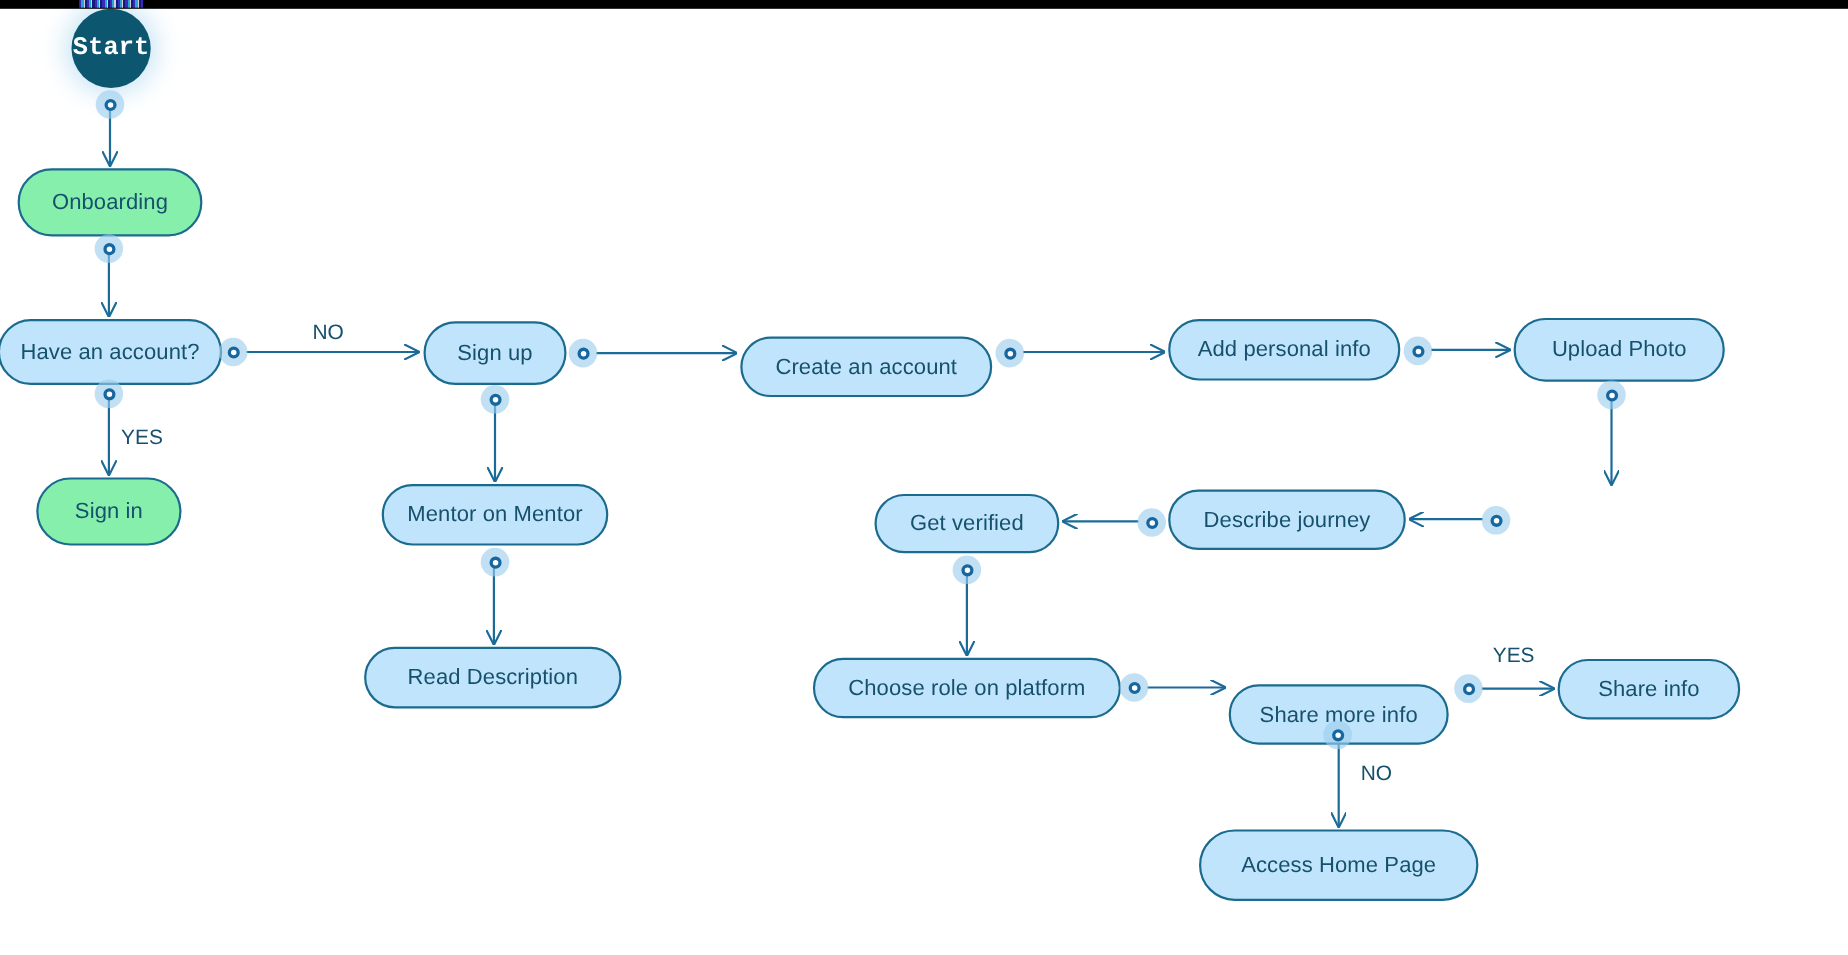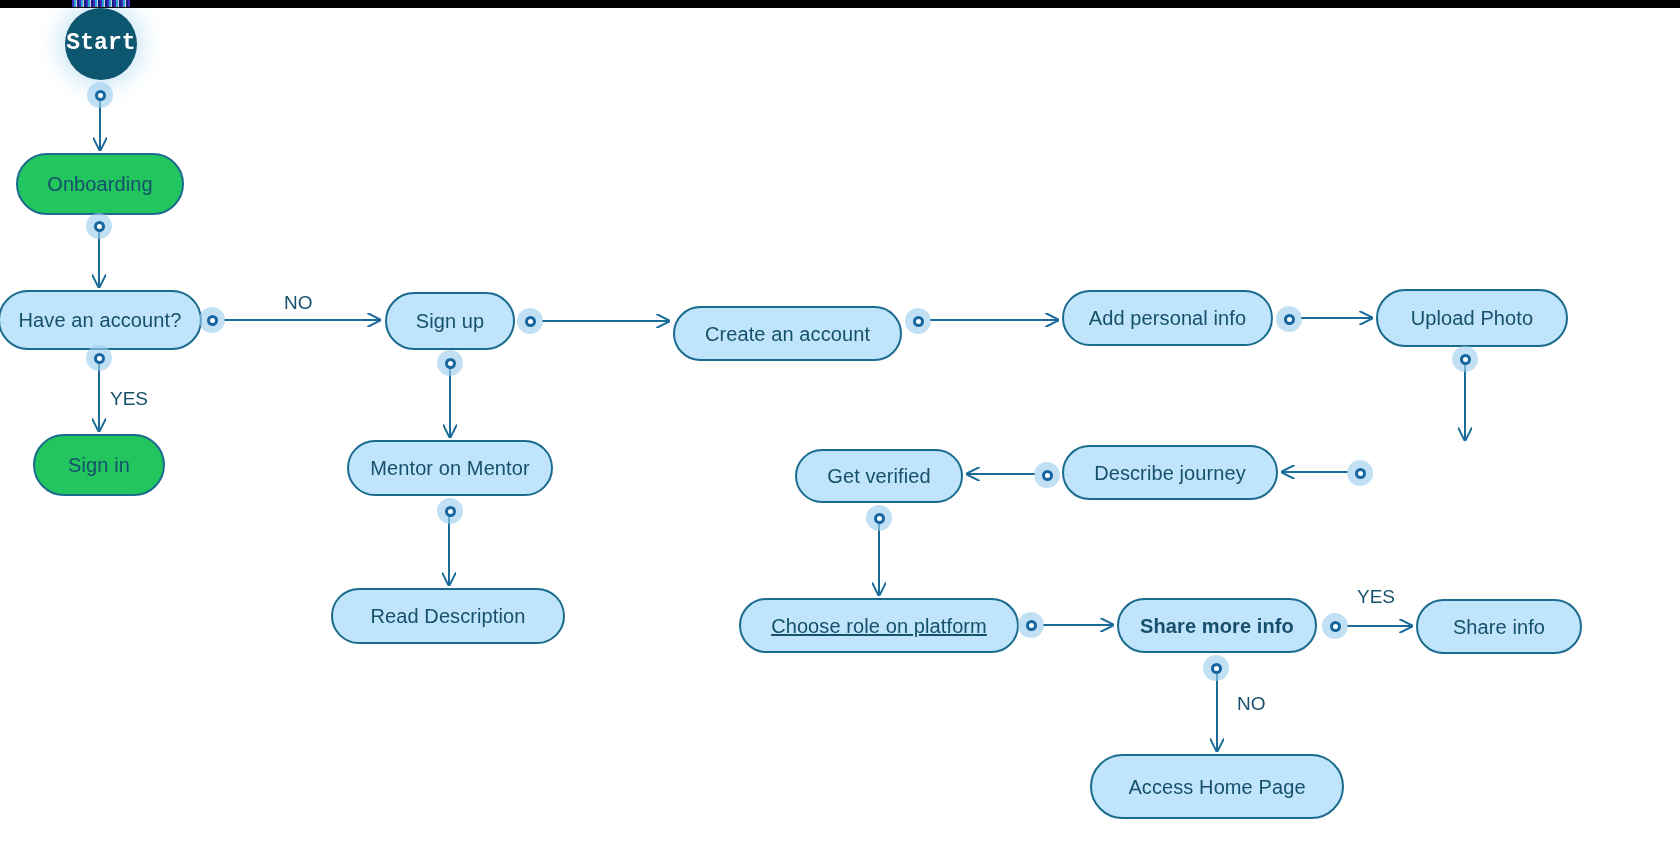--- a/index.html
+++ b/index.html
@@ -53,7 +53,7 @@
     font-size: 20px;
   }
   .node.white {
-    background: #22c55e;
+    background: #86efac;
   }
   .node.start {
     border-radius: 50%;

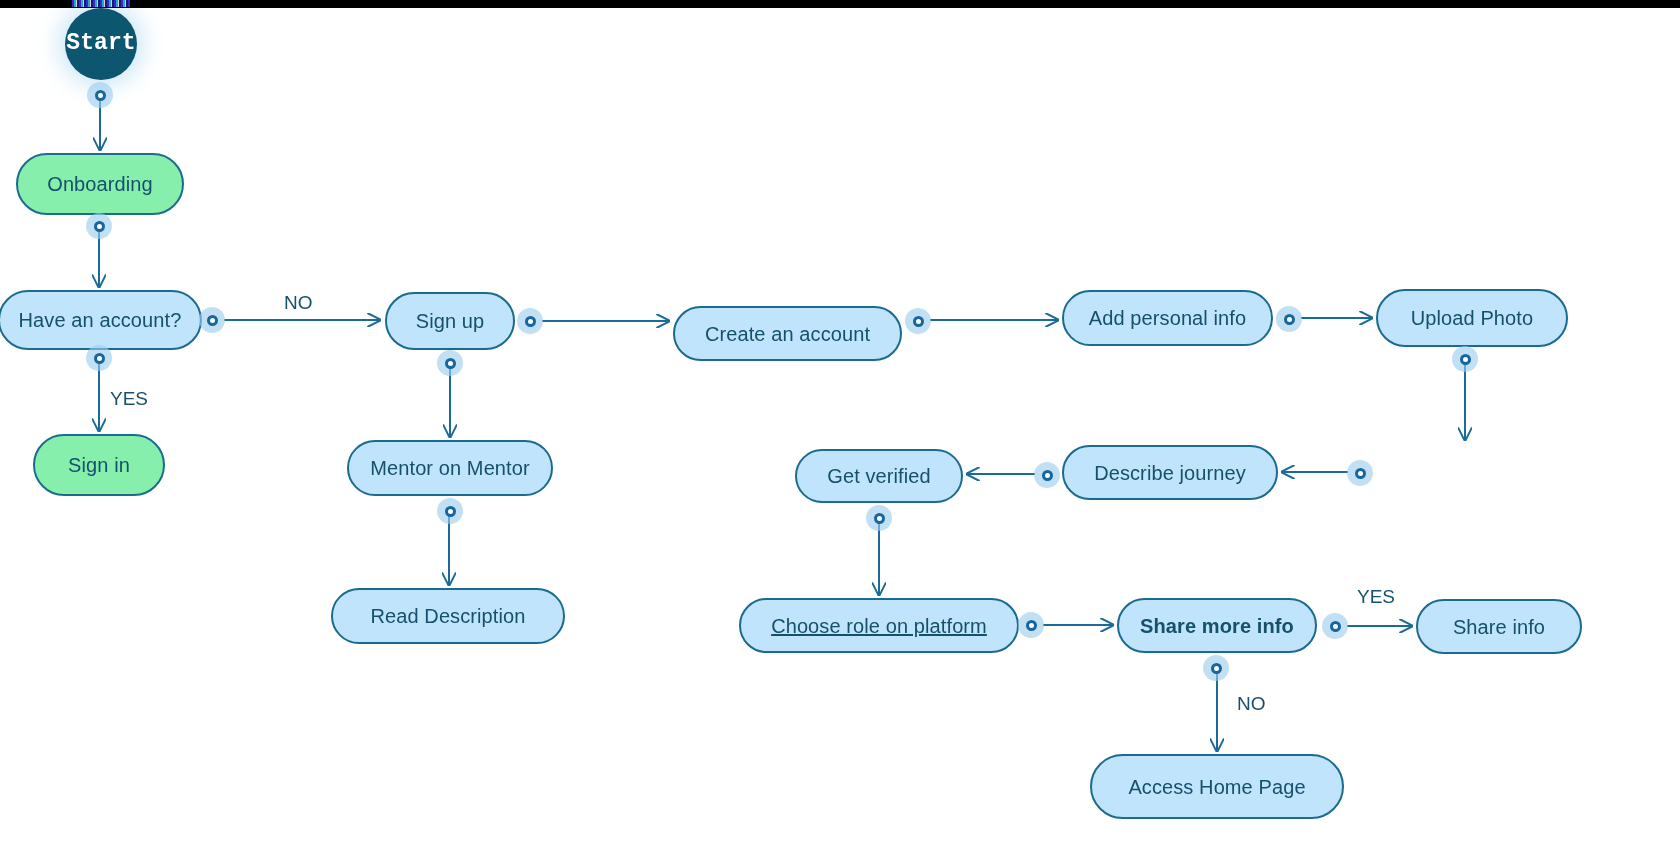--- a/index.html
+++ b/index.html
@@ -206,7 +206,7 @@
     <span>Get verified</span>
   </div>
 
-  <div class="node rounded" style="left:739px; top:598px; width:280px; height:55px;text-decoration:underline;">
+  <div class="node rounded" style="left:739px; top:598px; width:280px; height:55px;">
     <span>Choose role on platform</span>
   </div>
 

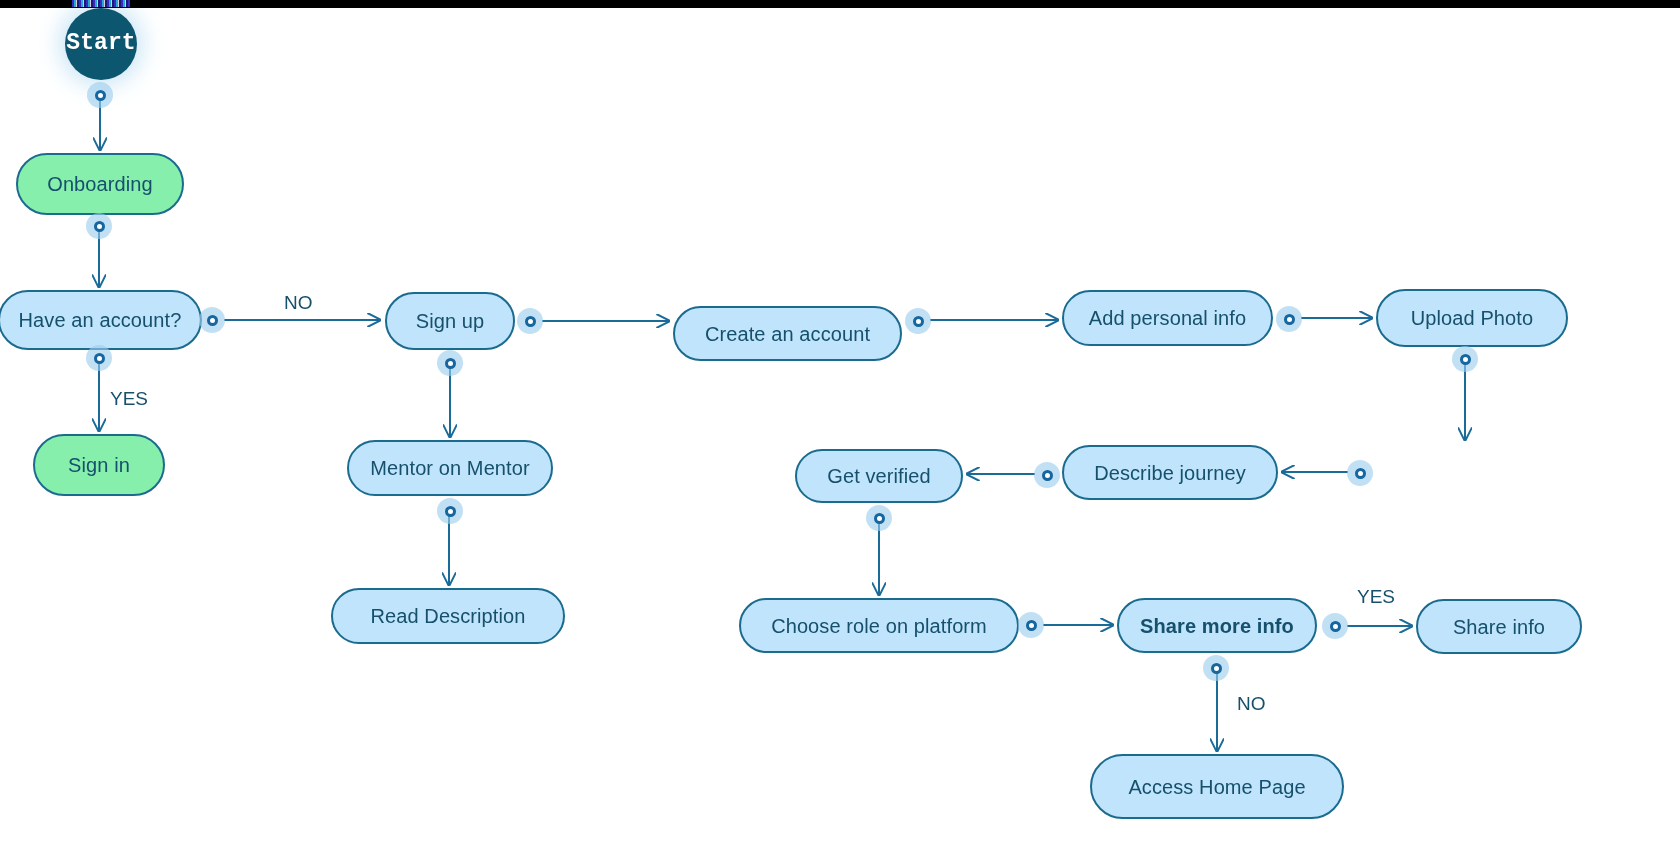--- a/index.html
+++ b/index.html
@@ -210,7 +210,7 @@
     <span>Choose role on platform</span>
   </div>
 
-  <div class="node rounded" style="left:1117px; top:598px; width:200px; height:55px;font-weight:bold;">
+  <div class="node rounded" style="left:1117px; top:622px; width:200px; height:55px;">
     <span>Share more info</span>
   </div>
 

